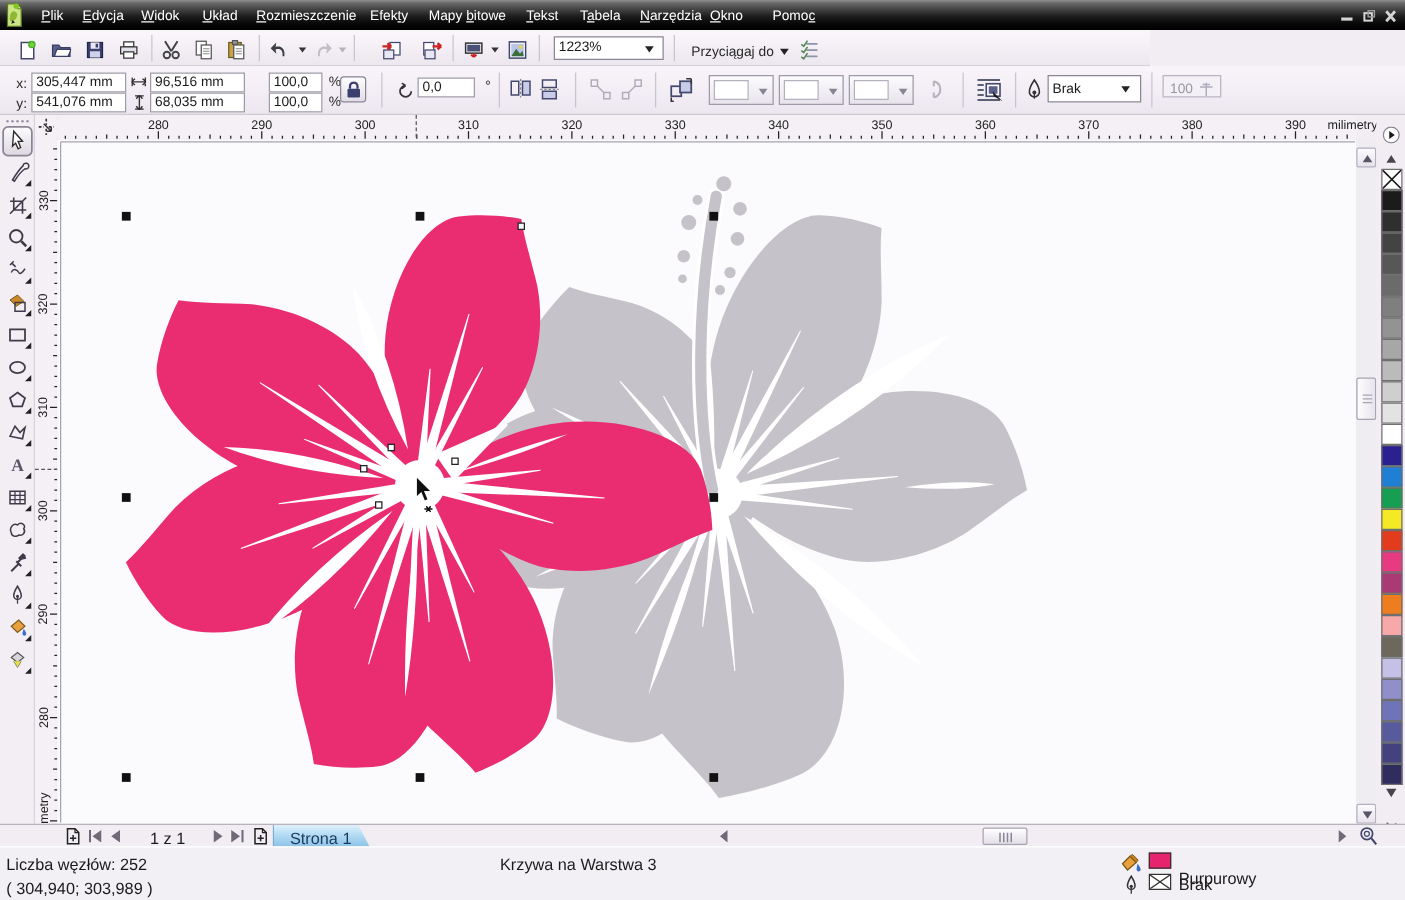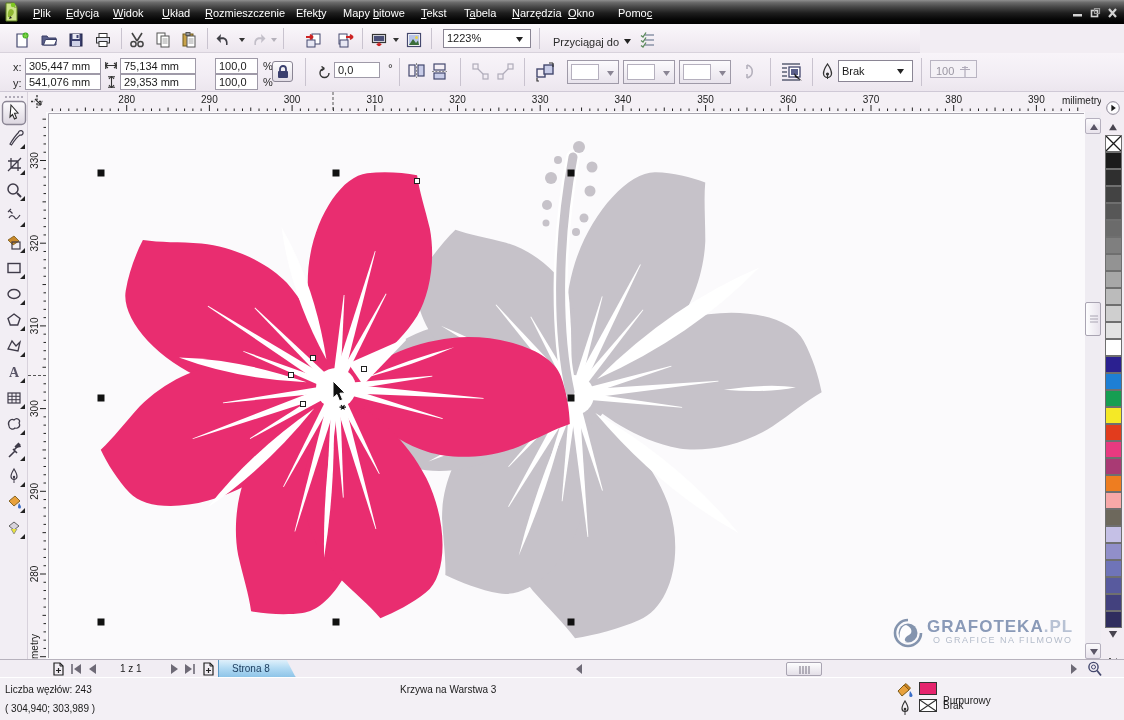--- a/index.html
+++ b/index.html
@@ -184,7 +184,7 @@
     <svg class="abs" style="left:107px;top:23px" width="9" height="12" viewBox="0 0 9 12">
         <path d="M4.5 0 v12 M4.5 0 l-2.5 3 M4.5 0 l2.5 3 M4.5 12 l-2.5 -3 M4.5 12 l2.5 -3 M1 0.7 h7 M1 11.3 h7" stroke="#333" stroke-width="1.1" fill="none"></path>
       </svg>
-    <div class="pbox" style="left:120px;top:5px;width:76px;height:16px;line-height:14px">75,134 mm</div>
+    <div class="pbox" style="left:120px;top:5px;width:76px;height:16px;line-height:14px">96,516 mm</div>
     <div class="pbox" style="left:120px;top:21px;width:76px;height:16px;line-height:14px">29,353 mm</div>
     <div class="pbox" style="left:215px;top:5px;width:43px;height:16px;line-height:14px">100,0</div>
     <div class="pbox" style="left:215px;top:21px;width:43px;height:16px;line-height:14px">100,0</div>

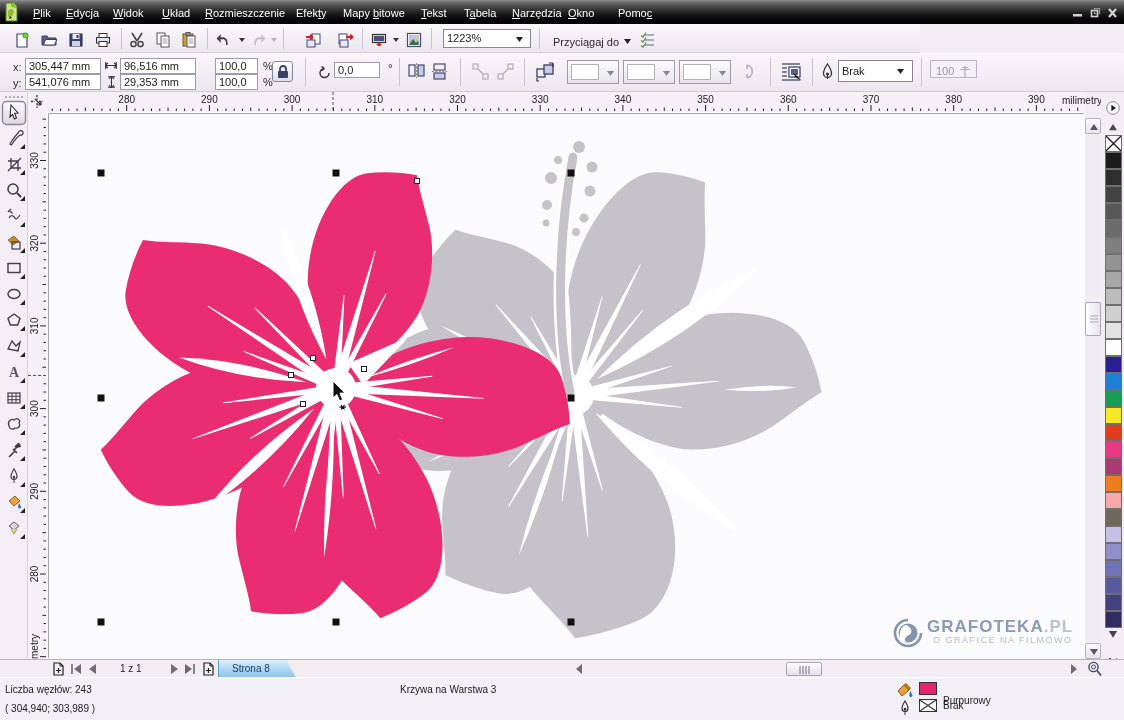--- a/index.html
+++ b/index.html
@@ -185,7 +185,7 @@
         <path d="M4.5 0 v12 M4.5 0 l-2.5 3 M4.5 0 l2.5 3 M4.5 12 l-2.5 -3 M4.5 12 l2.5 -3 M1 0.7 h7 M1 11.3 h7" stroke="#333" stroke-width="1.1" fill="none"></path>
       </svg>
     <div class="pbox" style="left:120px;top:5px;width:76px;height:16px;line-height:14px">96,516 mm</div>
-    <div class="pbox" style="left:120px;top:21px;width:76px;height:16px;line-height:14px">29,353 mm</div>
+    <div class="pbox" style="left:120px;top:21px;width:76px;height:16px;line-height:14px">68,035 mm</div>
     <div class="pbox" style="left:215px;top:5px;width:43px;height:16px;line-height:14px">100,0</div>
     <div class="pbox" style="left:215px;top:21px;width:43px;height:16px;line-height:14px">100,0</div>
     <span class="plab" style="left:263px;top:7px">%</span>

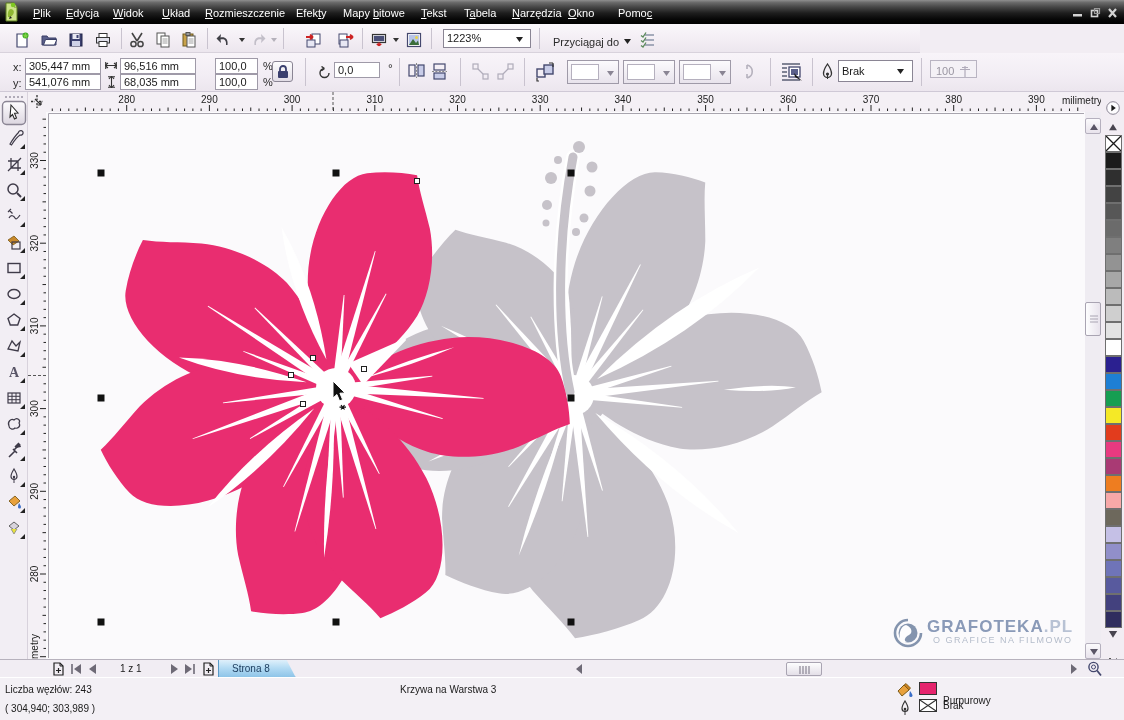--- a/index.html
+++ b/index.html
@@ -723,15 +723,6 @@
           <path d="M8 24 l3.5 4.5 m0 -4.5 l-3.5 4.5 M6.5 26.2 h6.5" stroke="#111" stroke-width="1.2"></path>
         </g>
       </svg>
-    <div class="abs" style="left:847px;top:503px;width:180px;height:40px">
-      <svg class="abs" style="left:0;top:3px" width="30" height="30" viewBox="0 0 30 30">
-        <path d="M15 2 A13 13 0 1 0 28 15" fill="none" stroke="#8494ae" stroke-width="2.6"></path>
-        <circle cx="15" cy="15" r="9.5" fill="#8494ae"></circle>
-        <path d="M13 7 C19 9 20 15 16 17 C12 19 10 23 14 24 L8 24 C5 18 7 8 13 7 Z" fill="#fdfdfe"></path>
-      </svg>
-      <span class="abs" style="left:34px;top:2px;font-size:17px;font-weight:bold;color:#8a9ab8;letter-spacing:1px">GRAFOTEKA<span style="color:#b8c2d4">.PL</span></span>
-      <span class="abs" style="left:40px;top:20px;font-size:9px;color:#b4bcca;letter-spacing:1.5px">O GRAFICE NA FILMOWO</span>
-    </div>
   </div>
   <div id="vscroll" class="abs">
     <div class="abs" style="left:0;top:6px;width:16px;height:16px;background:linear-gradient(#fbfafc,#e8e3ec);border:1px solid #b5b0be;border-radius:2px">

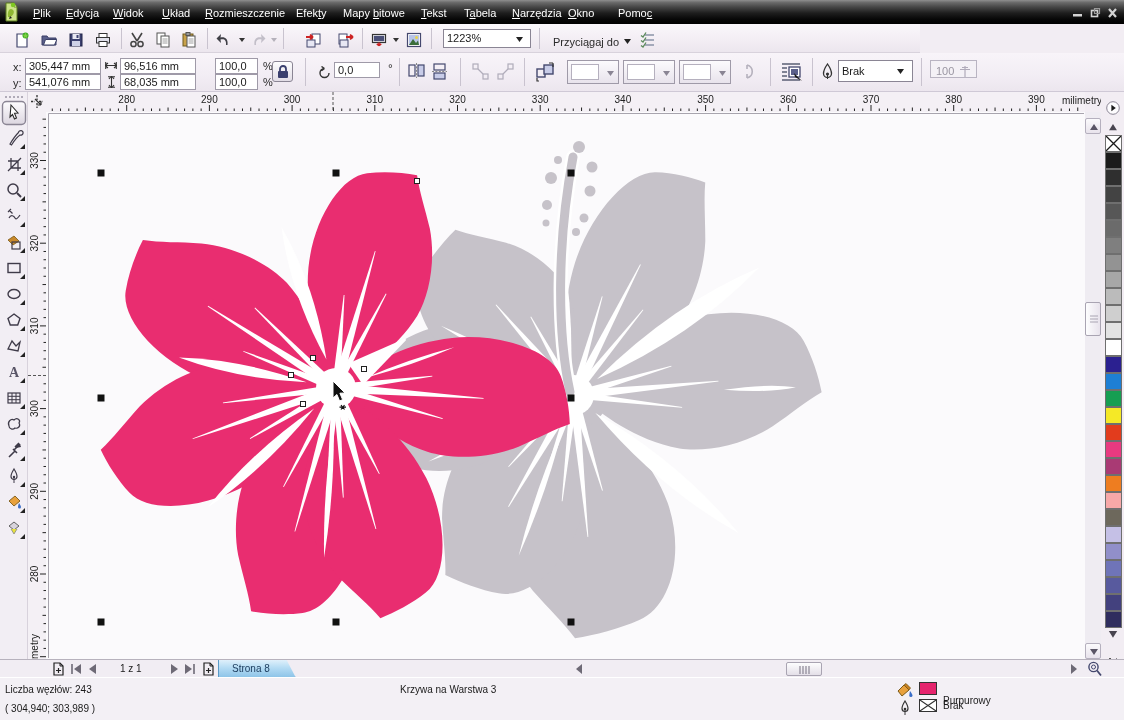--- a/index.html
+++ b/index.html
@@ -46,7 +46,7 @@
 
 #navrow { left:0; top:659px; width:1124px; height:18px; background:#f1edf3; border-top:1px solid #b7b2bd; }
 #statusbar { left:0; top:677px; width:1124px; height:43px; background:#f3f0f5; border-top:1px solid #fff; }
-.stext { position:absolute; font-size:10px; color:#1a1a1a; }
+.stext { position:absolute; font-size:13px; color:#1a1a1a; }
 
 .icon16 { position:absolute; width:16px; height:16px; }
 </style>

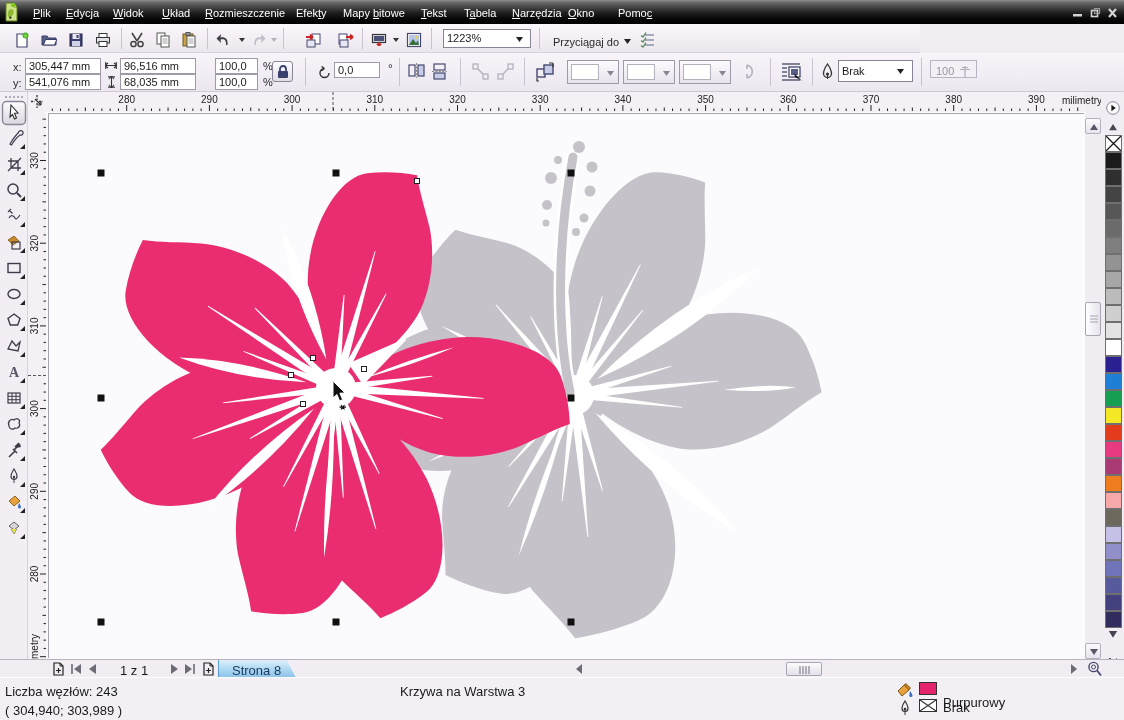--- a/index.html
+++ b/index.html
@@ -815,7 +815,7 @@
         <path d="M6.5 6 V11 M4 8.5 H9" stroke="#222" stroke-width="1.2"></path>
       </svg>
     <div class="abs" style="left:218px;top:0;width:78px;height:18px;background:linear-gradient(180deg,#dff0fb 0%,#b5dcf4 45%,#8ec4e8 100%);border:1px solid #5a9ac8;border-top:none;clip-path:polygon(0 0,88% 0,100% 100%,0 100%)"></div>
-    <span class="stext" style="left:232px;top:3px;color:#1a3a5c">Strona 8</span>
+    <span class="stext" style="left:232px;top:3px;color:#1a3a5c">Strona 1</span>
     <svg class="abs" style="left:575px;top:4px" width="8" height="10" viewBox="0 0 8 10">
         <path d="M7 0 L1 5 L7 10 Z" fill="#6e6a76"></path>
       </svg>

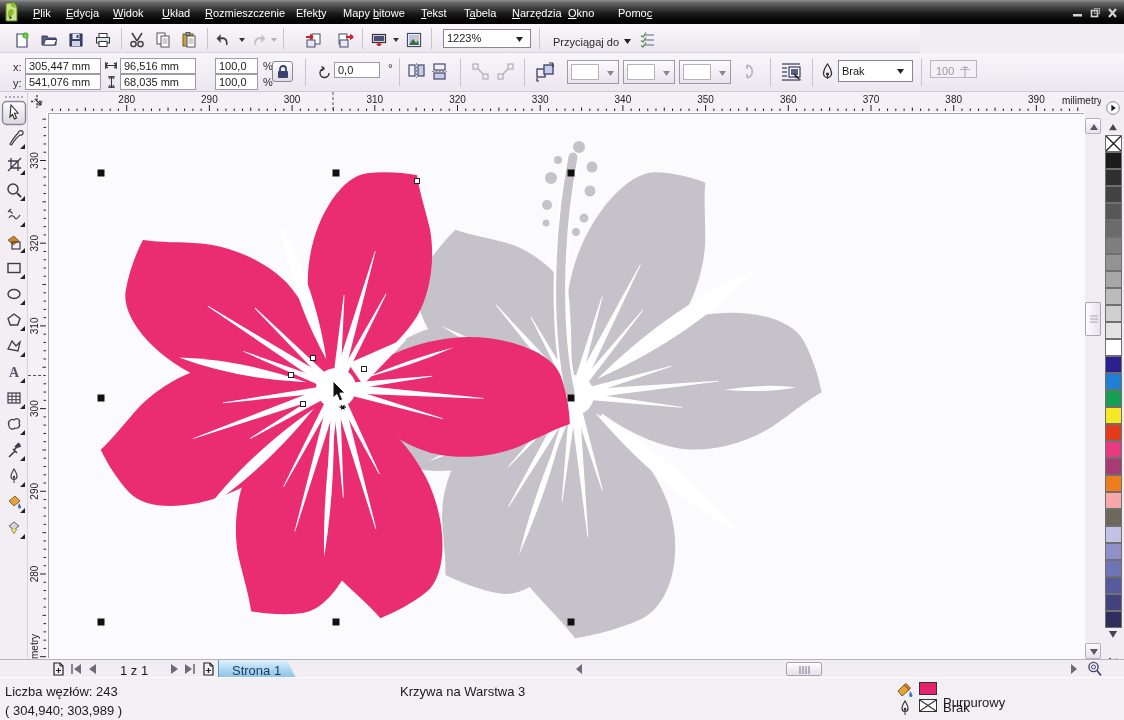--- a/index.html
+++ b/index.html
@@ -834,7 +834,7 @@
       </svg>
   </div>
   <div id="statusbar" class="abs">
-    <span class="stext" style="left:5px;top:6px">Liczba węzłów: 243</span>
+    <span class="stext" style="left:5px;top:6px">Liczba węzłów: 252</span>
     <span class="stext" style="left:400px;top:6px">Krzywa na Warstwa 3</span>
     <span class="stext" style="left:5px;top:25px">( 304,940; 303,989 )</span>
     <svg class="abs" style="left:896px;top:5px" width="18" height="15" viewBox="0 0 18 15">

